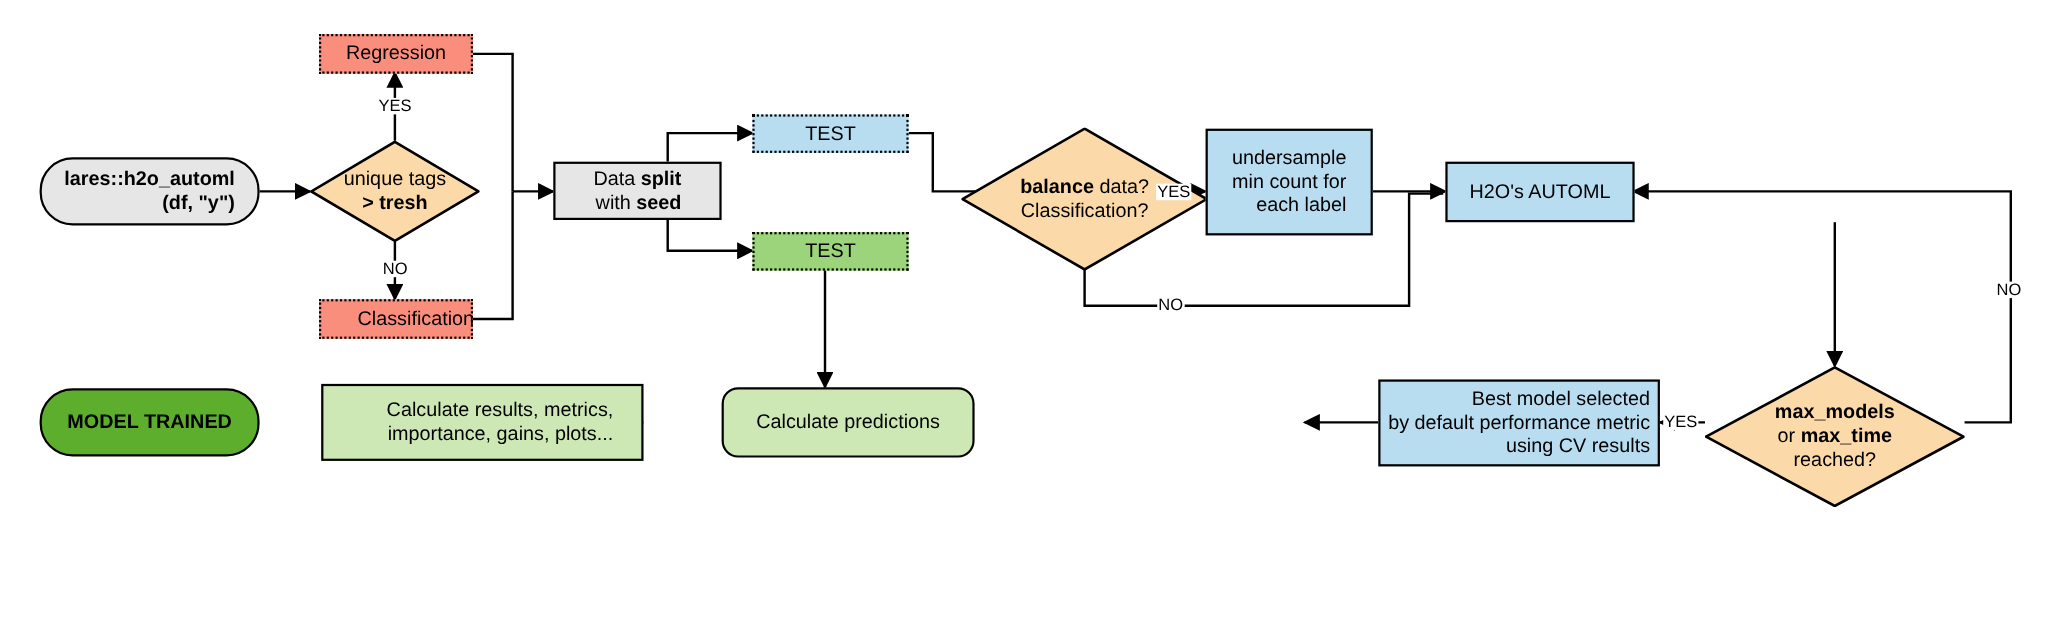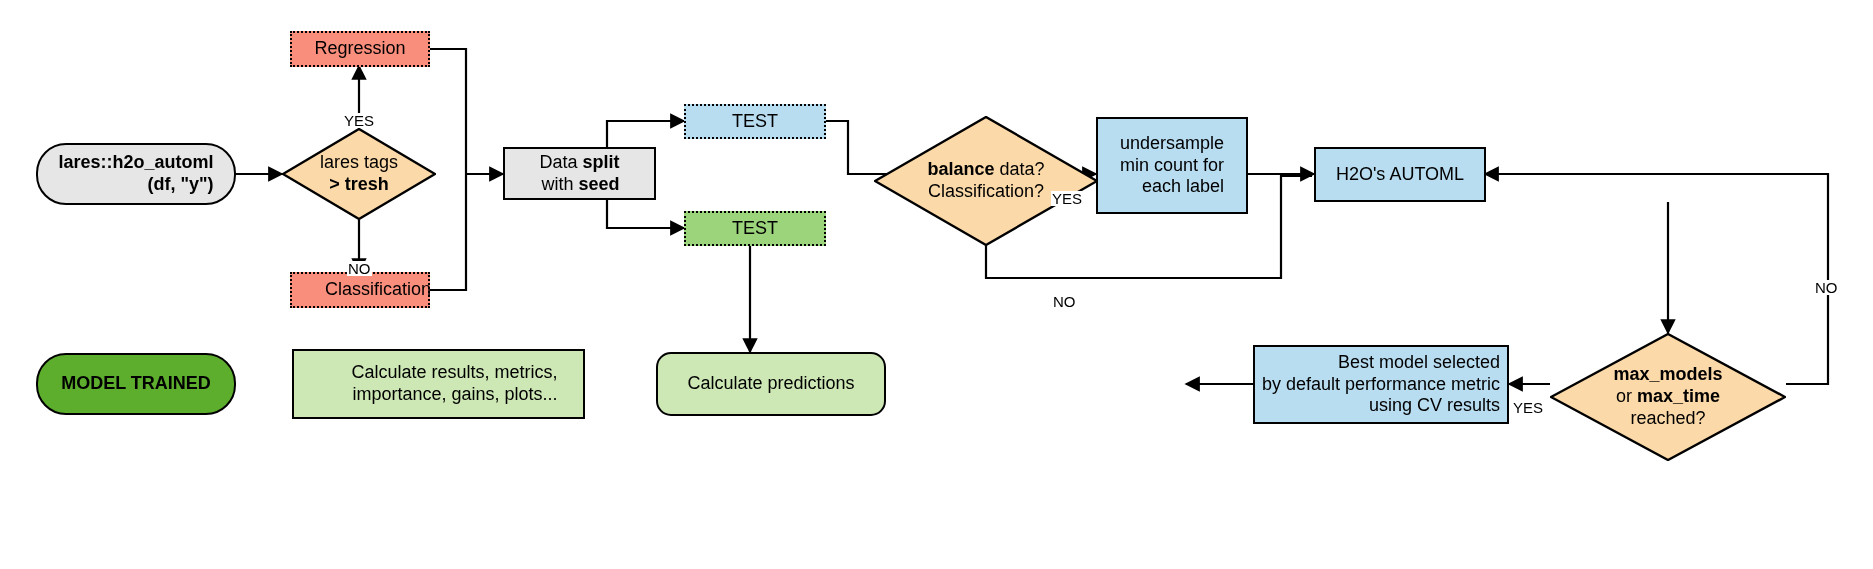--- a/index.html
+++ b/index.html
@@ -21,7 +21,7 @@
                    white-space:nowrap;}
 
   .lbl{position:absolute;font-size:15px;color:#000;background:#fff;
-       padding:0 1px;white-space:nowrap;line-height:1;margin-top:24px;}
+       padding:0 1px;white-space:nowrap;line-height:1;}
 
   svg.edges{position:absolute;left:0;top:0;width:1873px;height:569px;overflow:visible;}
   .t16{font-size:18px;}

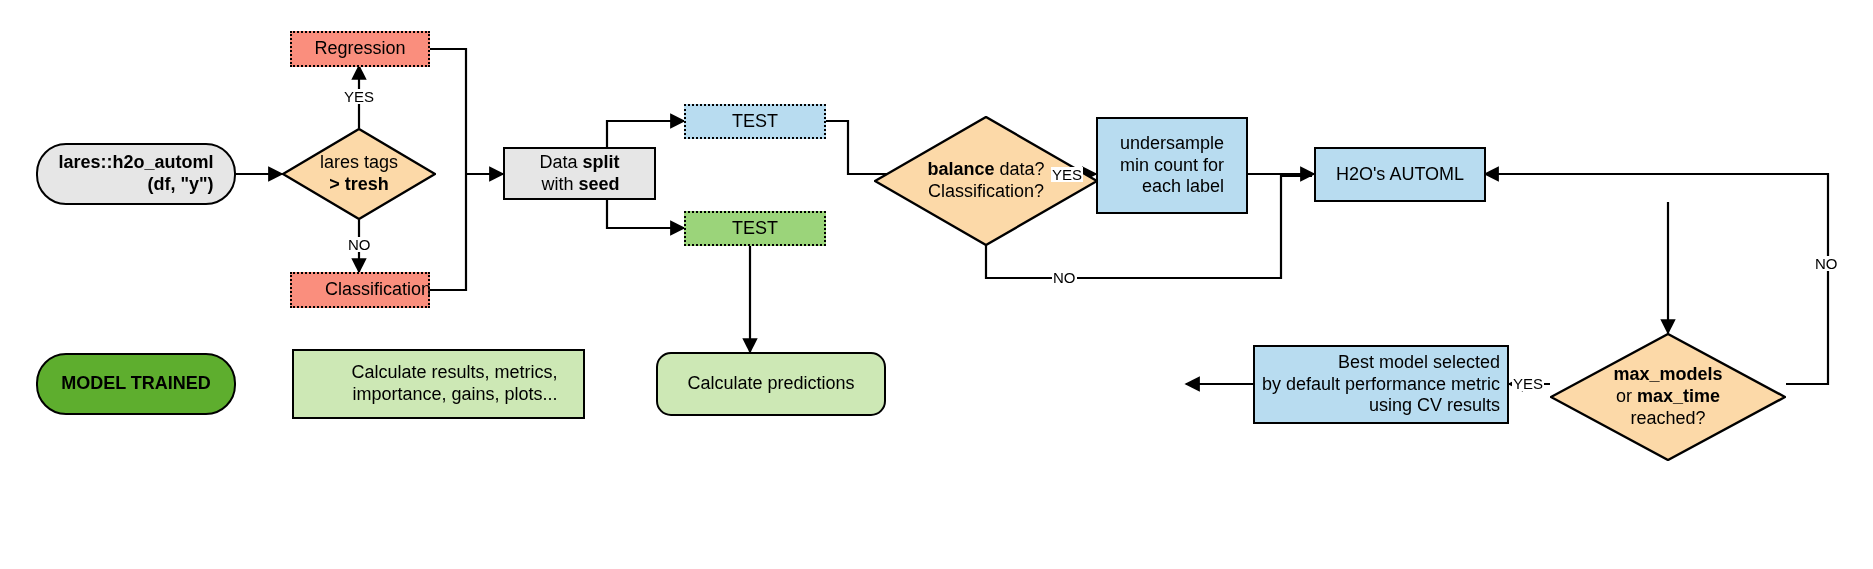--- a/index.html
+++ b/index.html
@@ -88,7 +88,7 @@
       <polygon points="77,1 153,46 77,91 1,46" fill="#fcd9a8" stroke="#000" stroke-width="2.4"></polygon>
     </svg>
     <div class="dlabel t16">
-      <span>lares tags</span><br>
+      <span>unique tags</span><br>
       <b>&gt; tresh</b>
     </div>
   </div>

